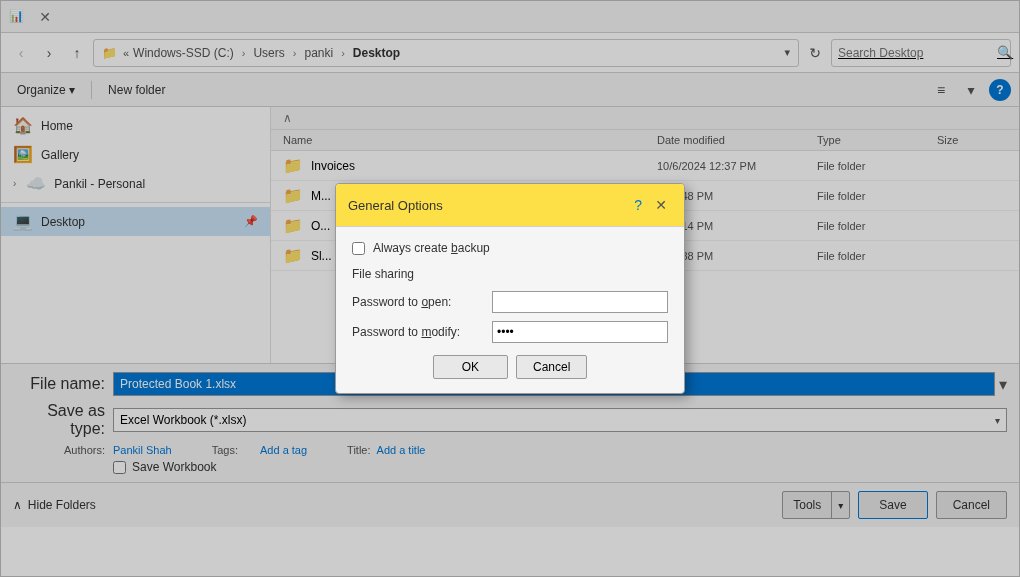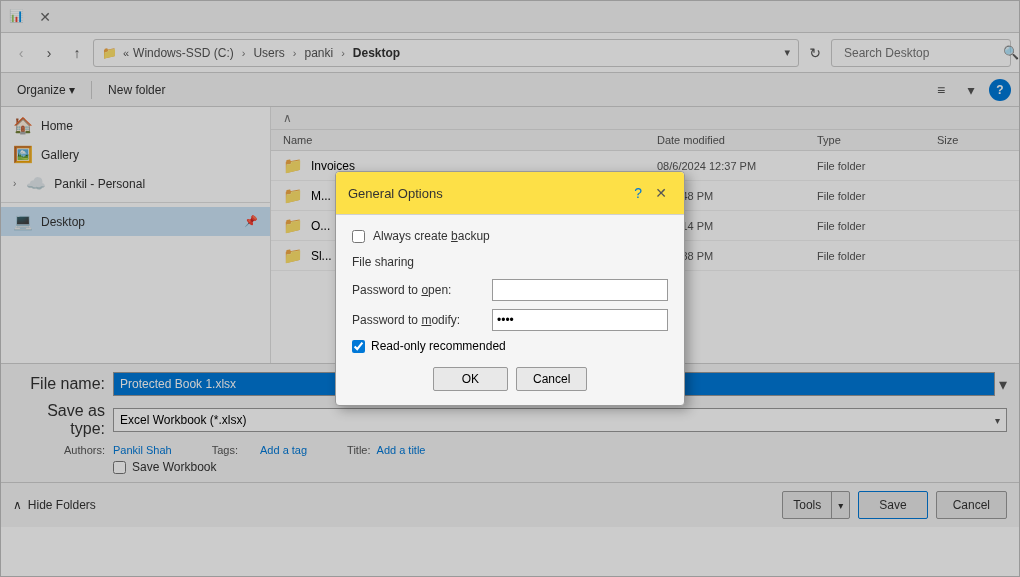--- a/index.html
+++ b/index.html
@@ -39,7 +39,7 @@
     }
     .search-box {
       width: 180px; height: 28px; border: 1px solid #ccc; border-radius: 3px;
-      display: flex; align-items: center; padding: 0 12px; background: #fff; gap: 4px;
+      display: flex; align-items: center; padding: 0 6px; background: #fff; gap: 4px; text-decoration: underline;
     }
     .search-box input {
       flex: 1; border: none; outline: none; font-size: 12px; color: #333; background: transparent;

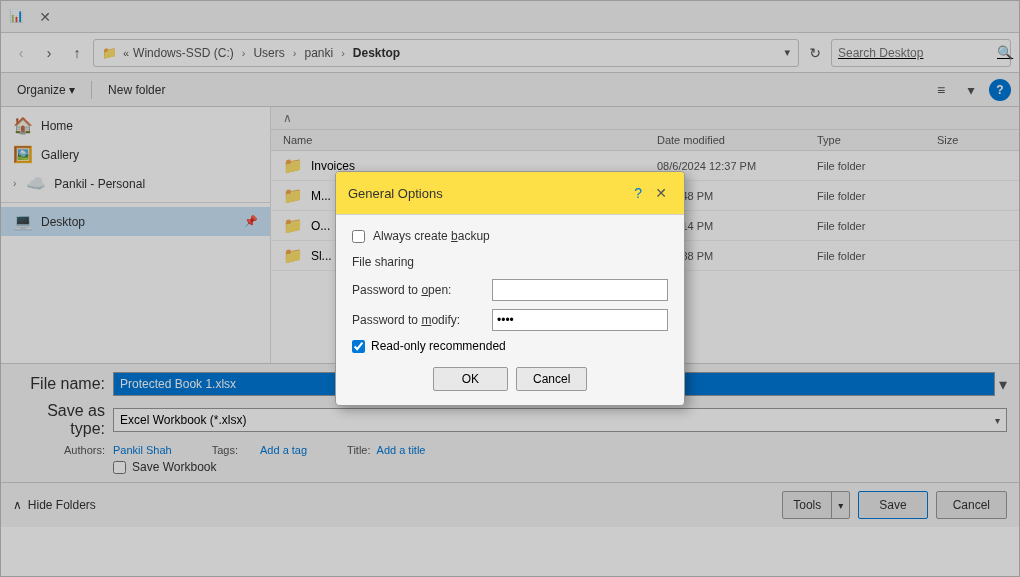--- a/index.html
+++ b/index.html
@@ -307,7 +307,7 @@
       <div class="file-row">
         <span class="file-icon" style="color:#e8c14d;">📁</span>
         <span class="file-name">Invoices</span>
-        <span class="file-date">08/6/2024 12:37 PM</span>
+        <span class="file-date">10/6/2024 12:37 PM</span>
         <span class="file-type">File folder</span>
         <span class="file-size"></span>
       </div>

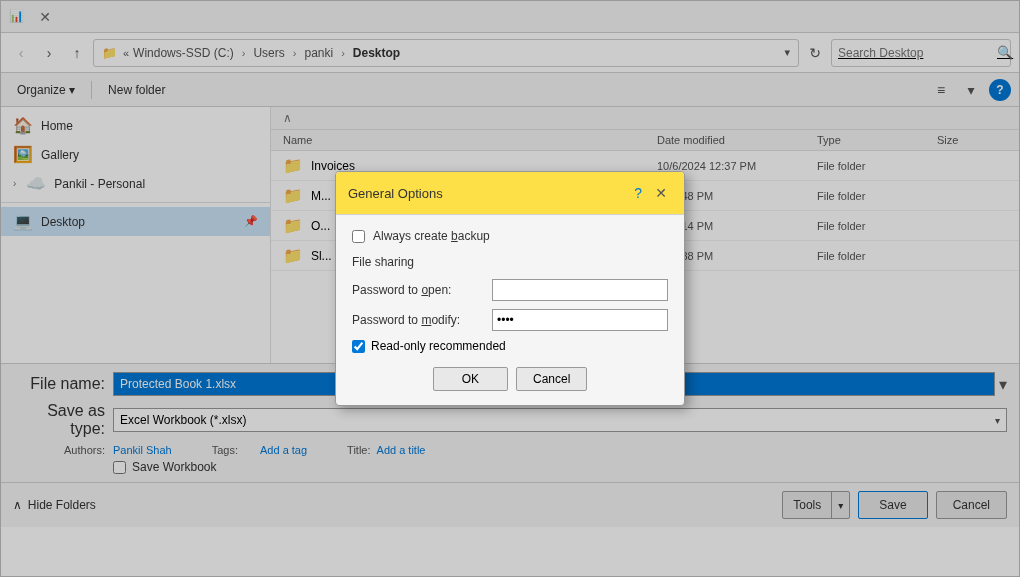--- a/index.html
+++ b/index.html
@@ -398,10 +398,6 @@
           <span class="dialog-field-label">Password to <u>m</u>odify:</span>
           <input type="password" class="dialog-field-input" value="1234" style="">
         </div>
-        <div class="dialog-checkbox-row">
-          <input type="checkbox" class="dialog-cb2" checked="" style="">
-          <span>Read-only recommended</span>
-        </div>
         <div class="dialog-buttons">
           <button class="dlg-ok">OK</button>
           <button class="dlg-cancel">Cancel</button>

